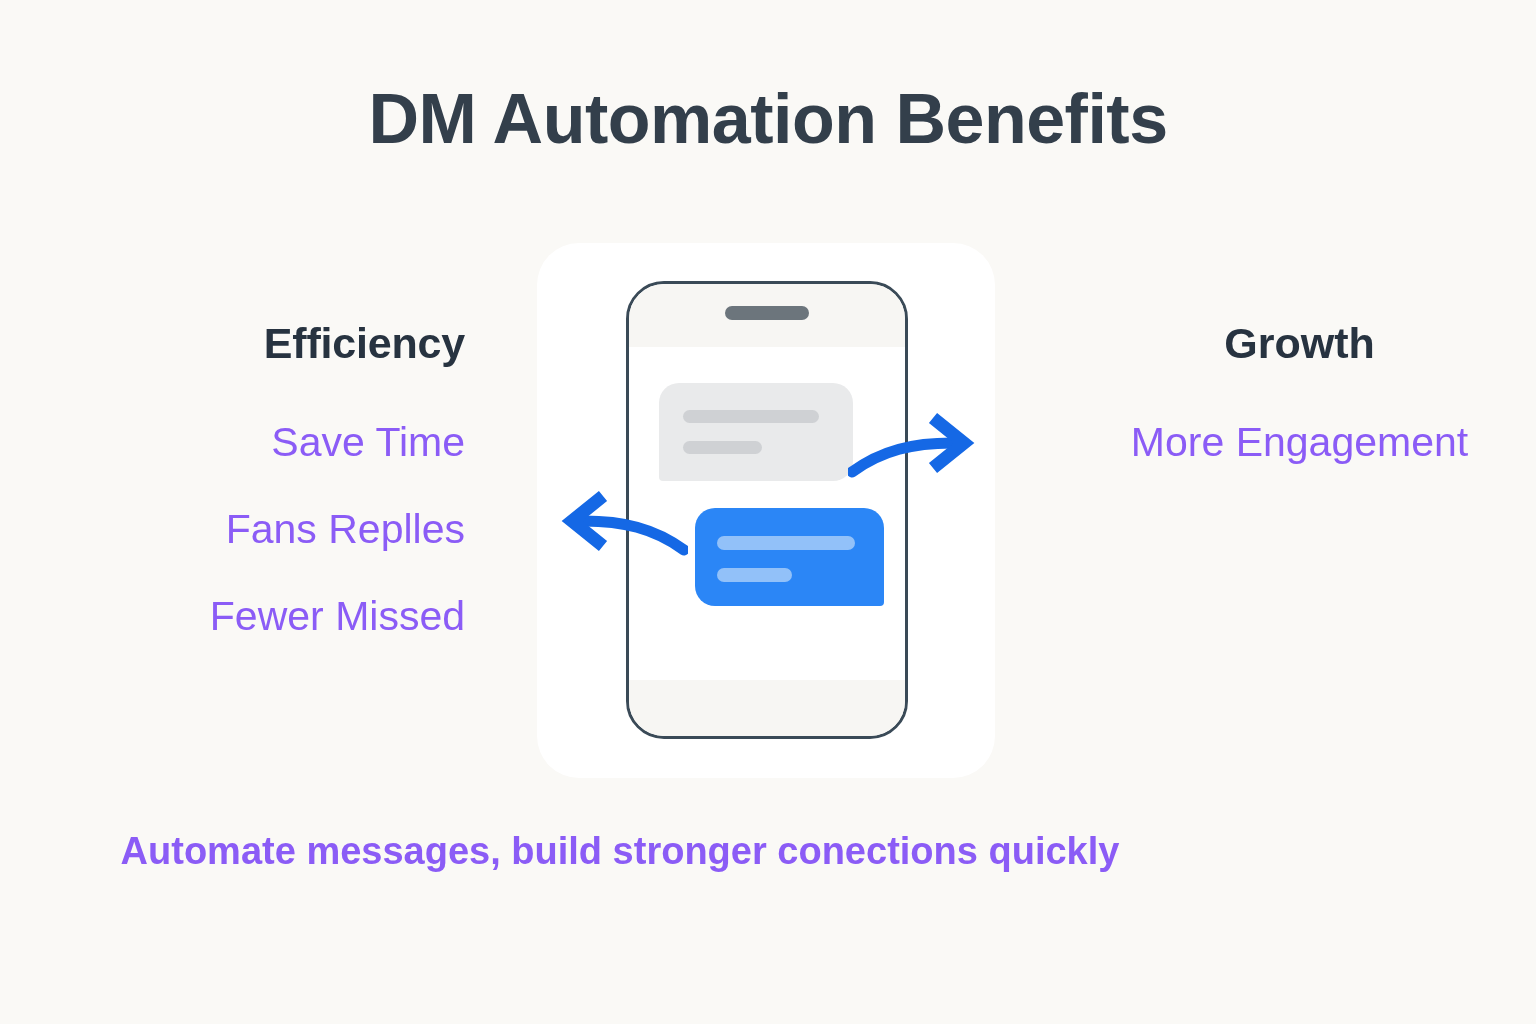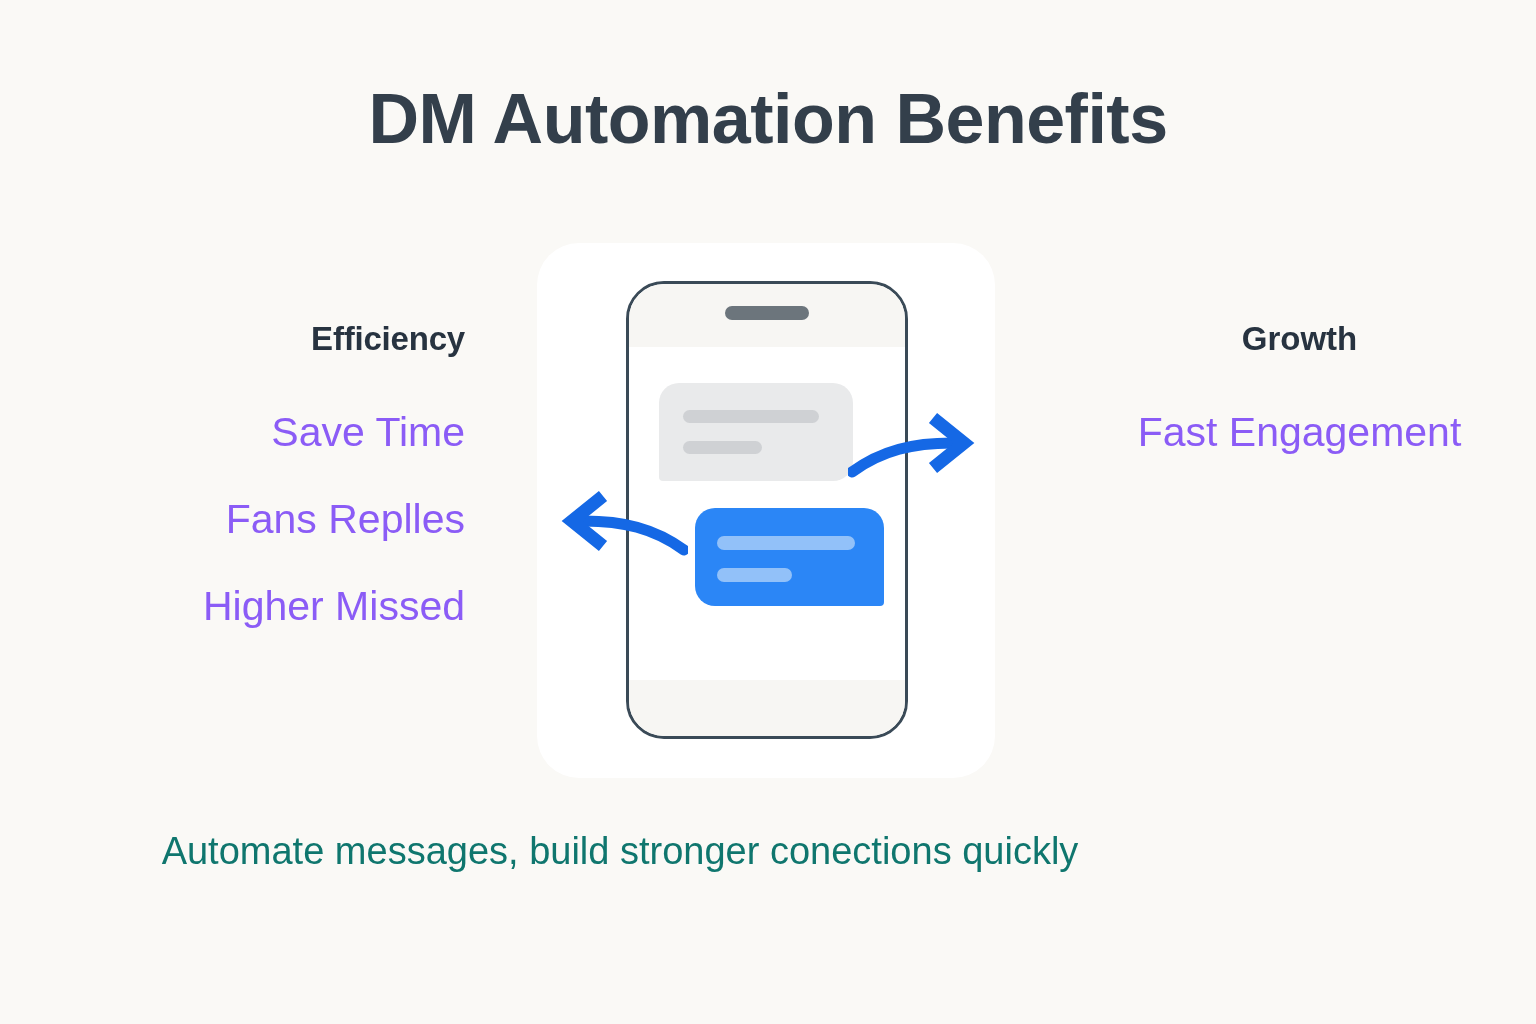--- a/index.html
+++ b/index.html
@@ -53,7 +53,7 @@
   }
 
   .col-heading {
-    font-size: 33px;
+    font-size: 43px;
     font-weight: 700;
     color: #273340;
     line-height: 1.0;

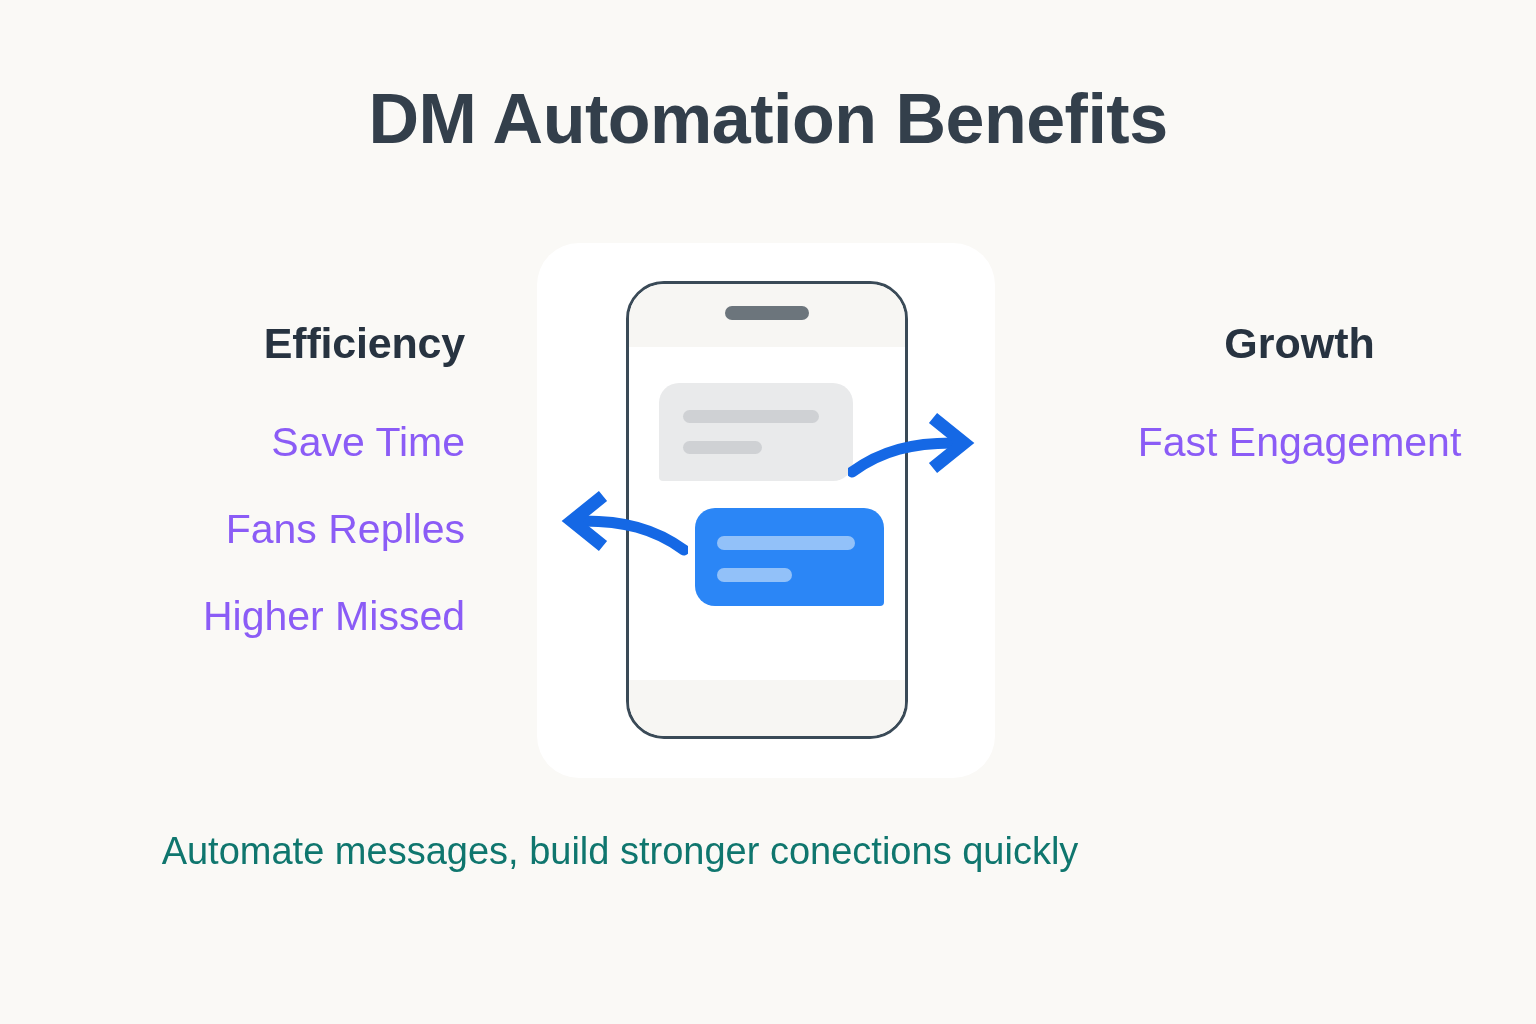--- a/index.html
+++ b/index.html
@@ -230,7 +230,7 @@
   <div class="col col-right">
     <div class="col-heading">Growth</div>
     <div class="gap-a"></div>
-    <div class="col-item">Fast Engagement</div>
+    <div class="col-item">More Engagement</div>
     <div class="gap-b"></div>
     <div class="gap-b"></div>
   </div>

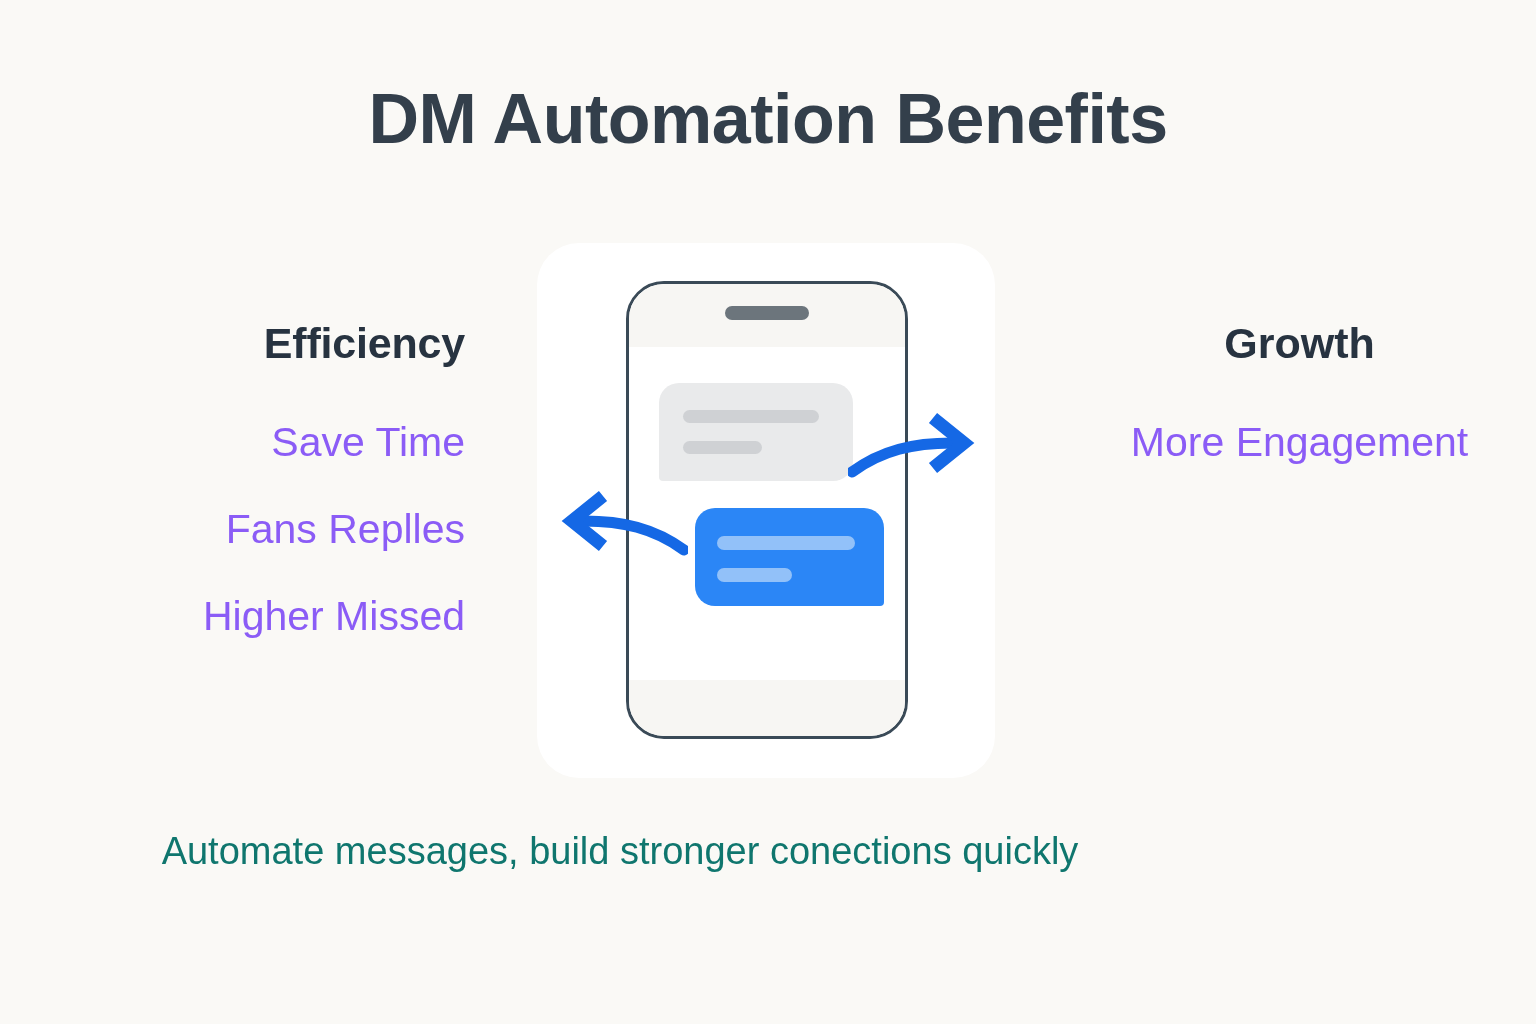--- a/index.html
+++ b/index.html
@@ -224,7 +224,7 @@
     <div class="gap-b"></div>
     <div class="col-item">Fans Replles</div>
     <div class="gap-b"></div>
-    <div class="col-item">Higher Missed</div>
+    <div class="col-item">Fewer Missed</div>
   </div>
 
   <div class="col col-right">

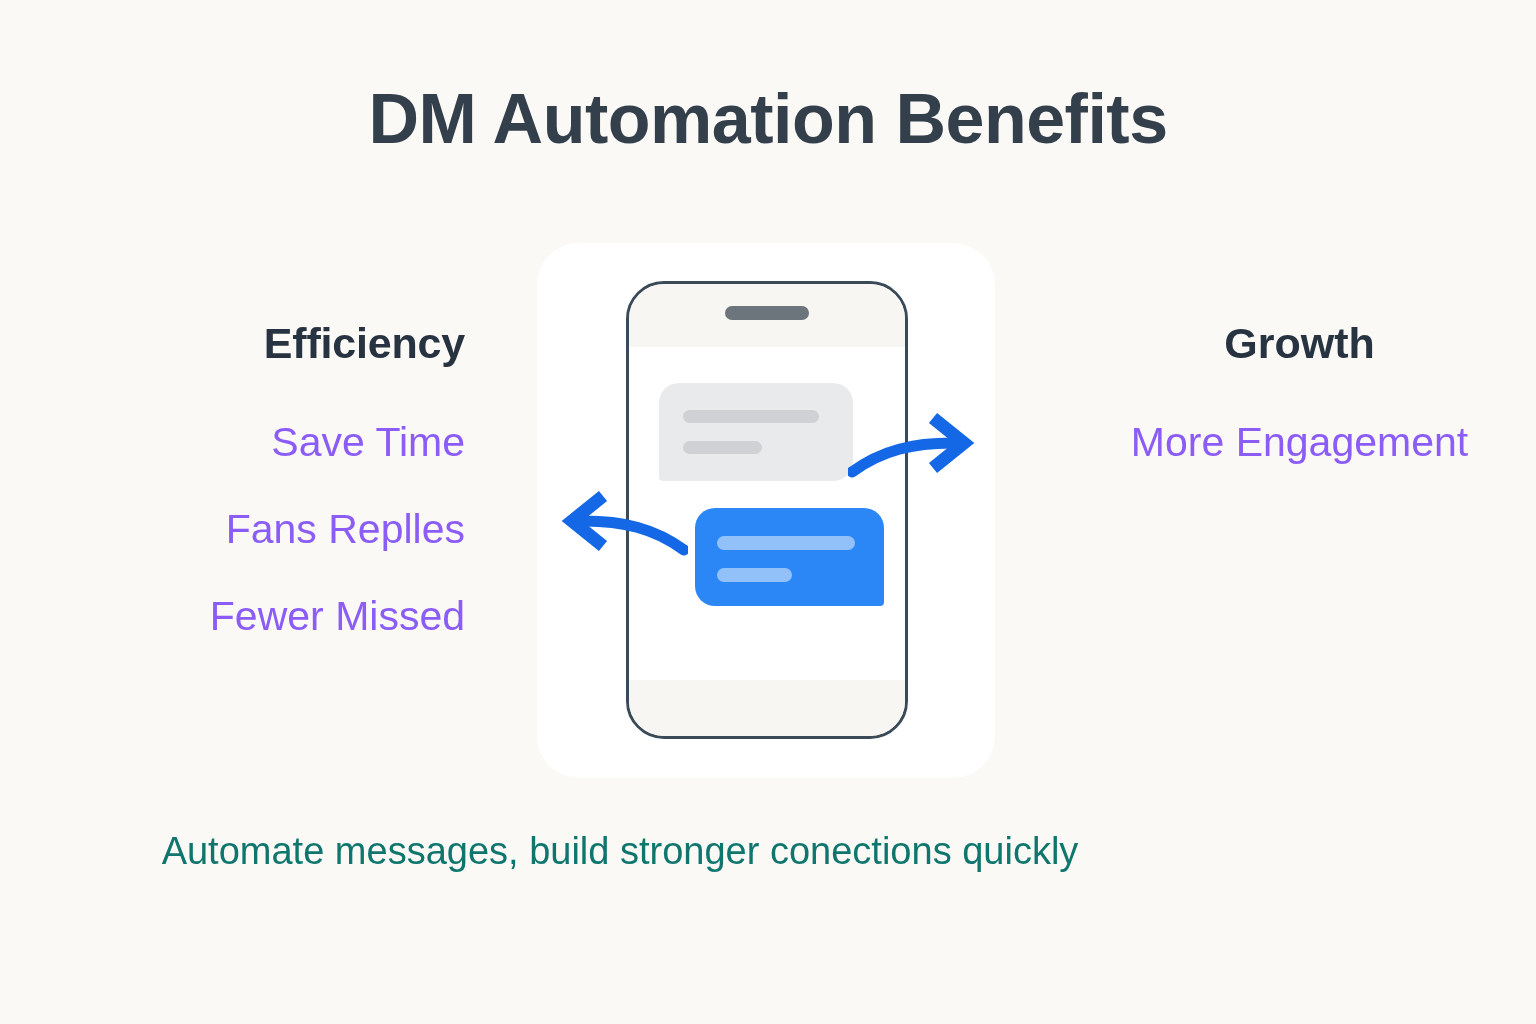--- a/index.html
+++ b/index.html
@@ -175,8 +175,8 @@
     width: 1240px;
     text-align: center;
     font-size: 38px;
-    font-weight: 400;
-    color: #0f766e;
+    font-weight: 700;
+    color: #8b5cf6;
     line-height: 1.1;
     white-space: nowrap;
   }

